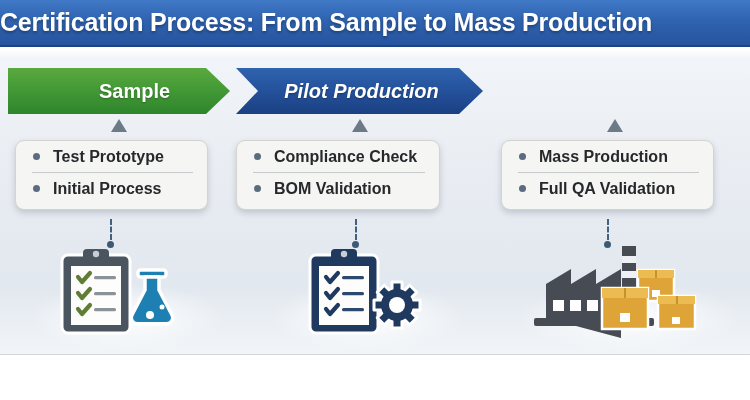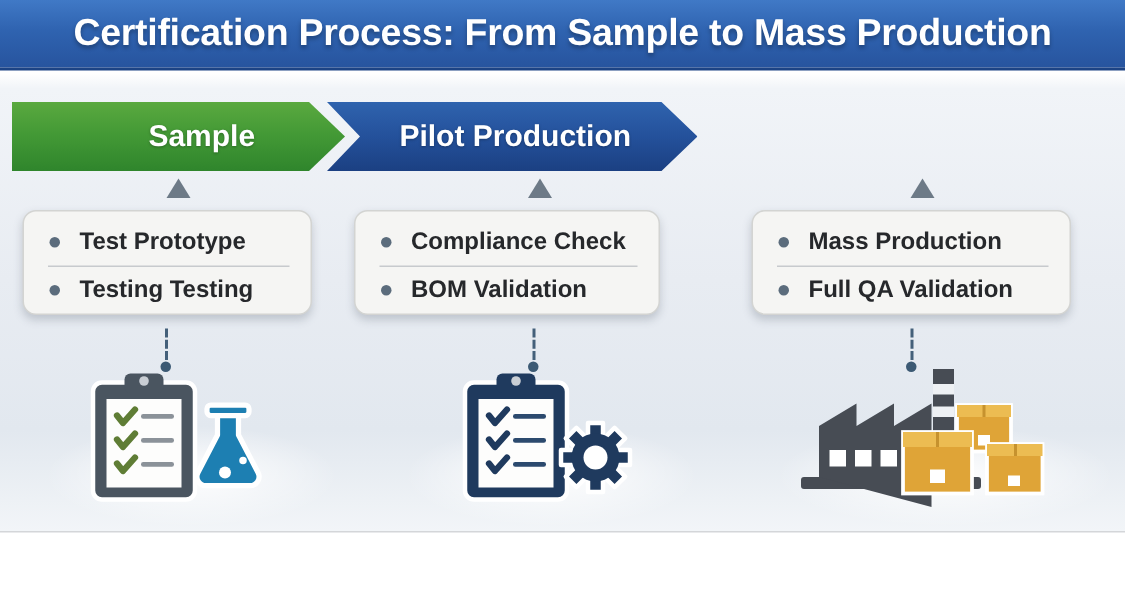--- a/index.html
+++ b/index.html
@@ -18,7 +18,7 @@
     position: absolute; left:0; top:0; width:750px; height:47px;
     background: linear-gradient(180deg, #4079c6 0%, #2f63b0 45%, #27549e 100%);
     border-bottom: 2px solid #1c4384;
-    display:flex; align-items:center; justify-content:center;
+    display:flex; align-items:center; 
   }
   .header h1 {
     color:#fff; font-size:25px; font-weight:bold; letter-spacing:-0.2px;

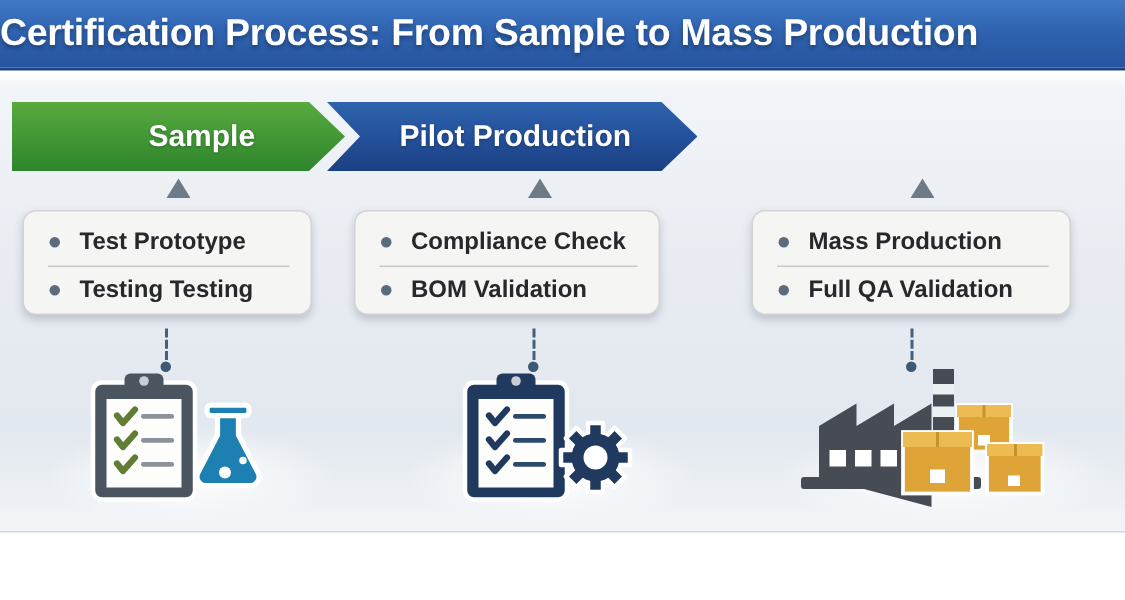--- a/index.html
+++ b/index.html
@@ -57,7 +57,7 @@
     padding-left: 14px; padding-right: 10px;
   }
   .arrow.green  { left:8px;   width:222px; background: linear-gradient(180deg,#5aa93f 0%,#449a36 45%,#2f852c 100%); padding-left: 47px; }
-  .arrow.blue   { left:218px; width:247px; background: linear-gradient(180deg,#2f63ae 0%,#24519b 50%,#1b4082 100%); }
+  .arrow.blue   { left:236px; width:247px; background: linear-gradient(180deg,#2f63ae 0%,#24519b 50%,#1b4082 100%); font-style: italic; }
   .arrow.orange { left:489px; width:253px; background: linear-gradient(180deg,#de6e33 0%,#d2622a 45%,#c04f1d 100%); }
 
   

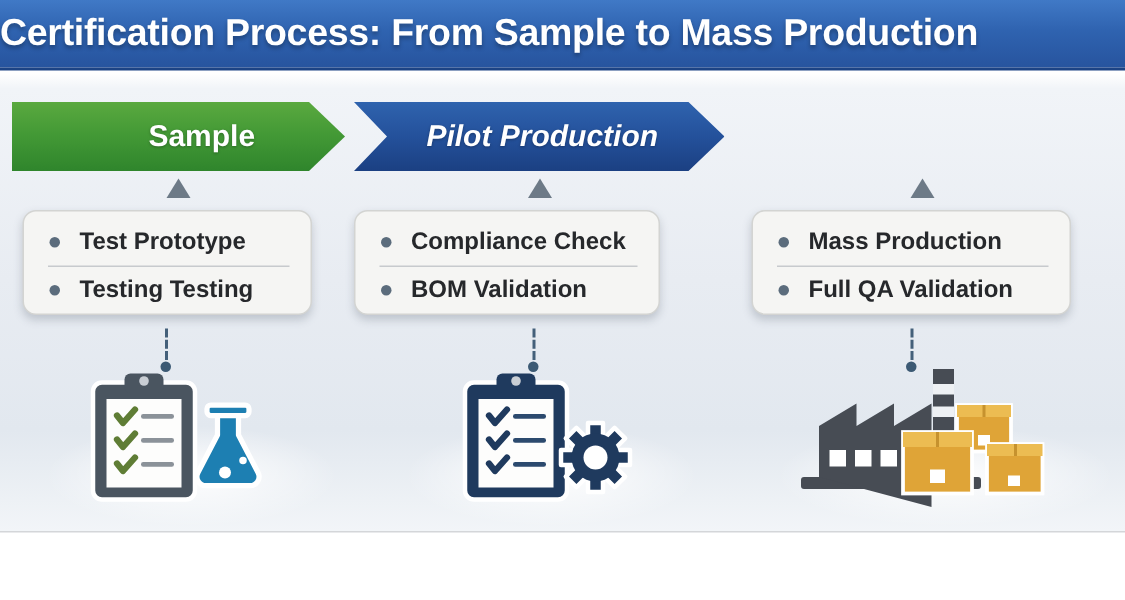--- a/index.html
+++ b/index.html
@@ -75,7 +75,7 @@
     border:1px solid #d3d4d2;
     border-radius:9px;
     box-shadow: 0 3px 6px rgba(90,100,115,.28);
-    display:flex; flex-direction:column; justify-content:flex-end;
+    display:flex; flex-direction:column; justify-content:flex-start;
   }
   .card.c1 { left:15px;  width:193px; }
   .card.c2 { left:236px; width:204px; }

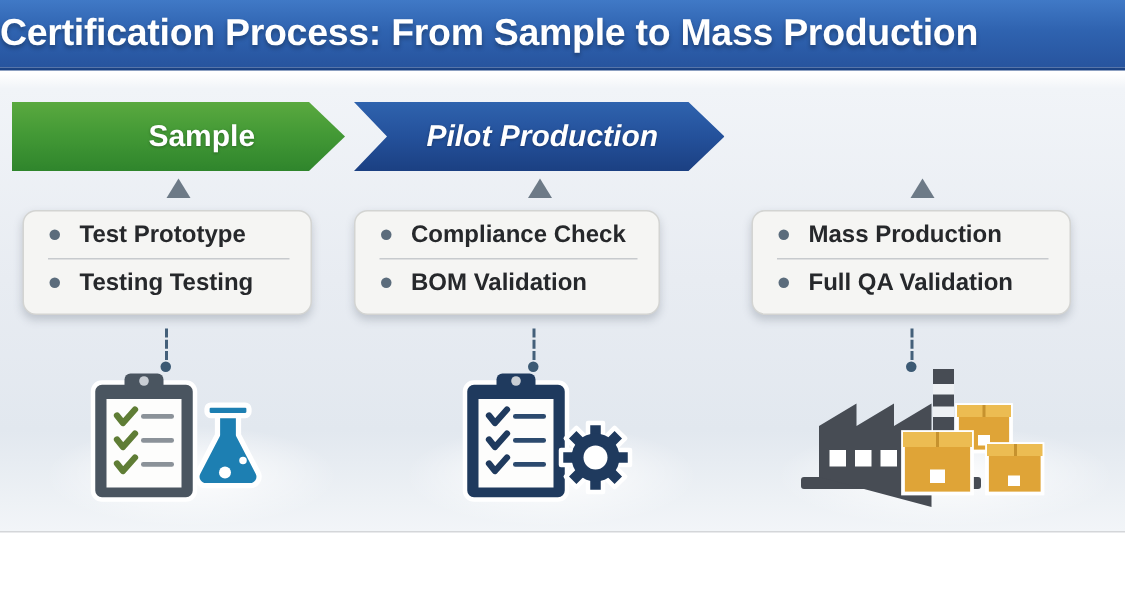--- a/index.html
+++ b/index.html
@@ -127,7 +127,7 @@
       <div class="divider"></div>
       <div class="row">
         <span class="bullet"></span>
-        <span class="item-text">Testing Testing</span>
+        <span class="item-text">Initial Process</span>
       </div>
     </div>
 

